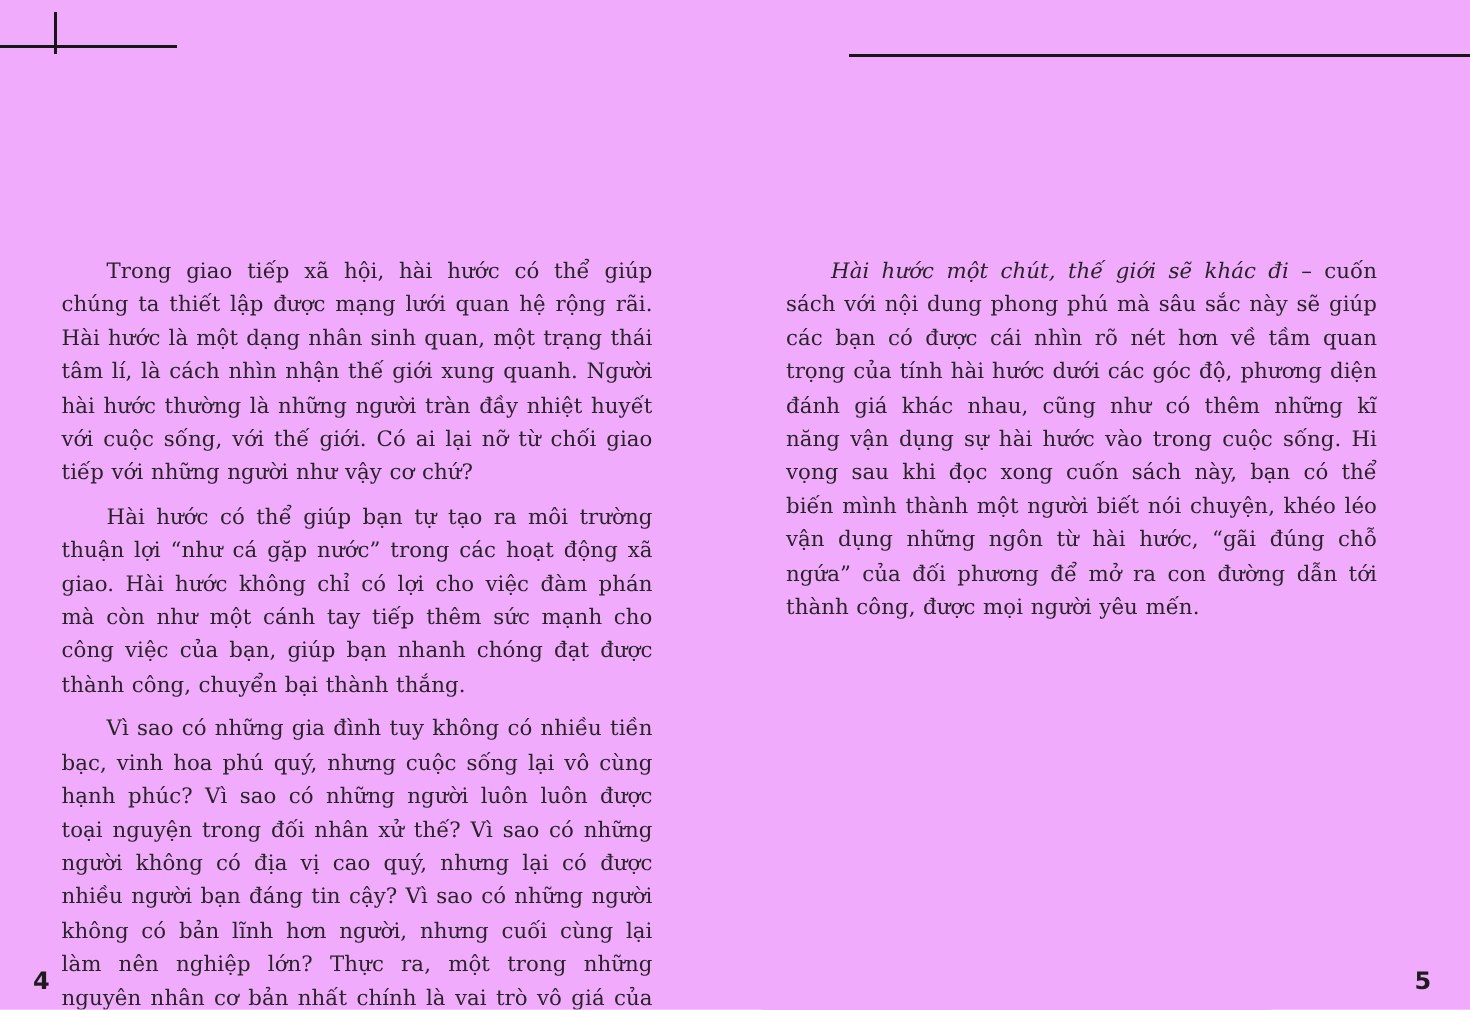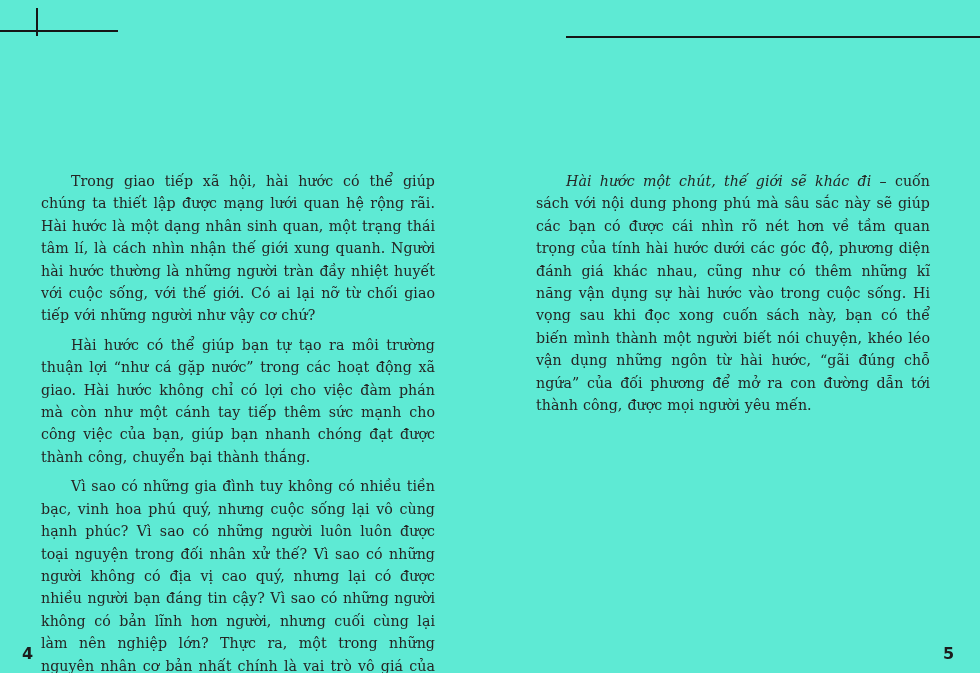--- a/index.html
+++ b/index.html
@@ -12,7 +12,7 @@
     position: relative;
     width: 980px;
     height: 673px;
-    background: #5eead4;
+    background: #f0abfc;
     color: #262524;
     overflow: hidden;
   }

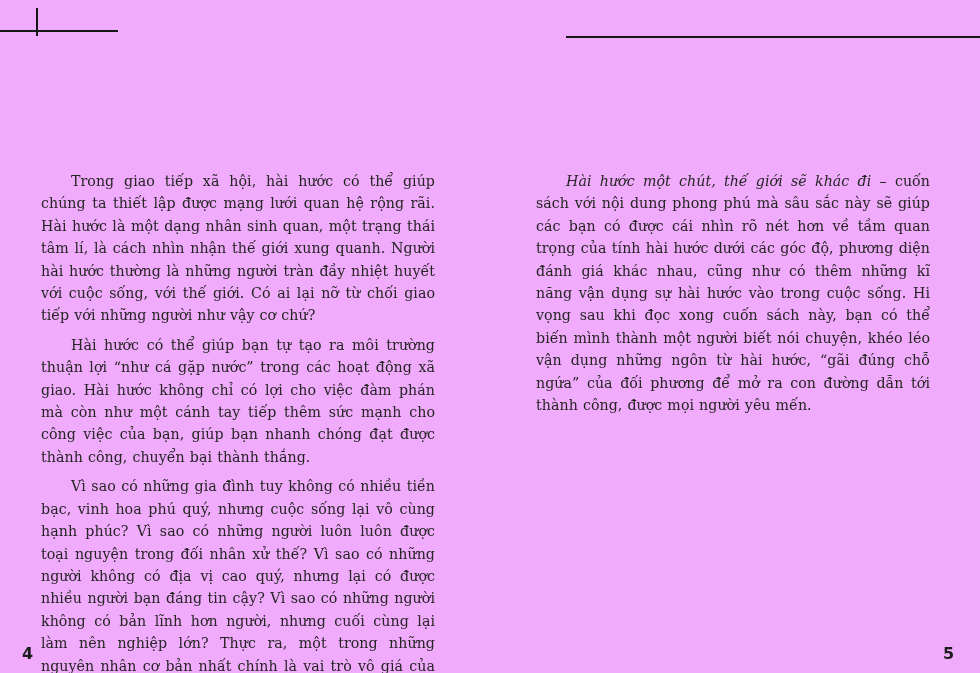--- a/index.html
+++ b/index.html
@@ -30,7 +30,7 @@
     width: 394px;
   }
   .page-col.left  { left: 41px; }
-  .page-col.right { left: 536px; }
+  .page-col.right { left: 524px; }
 
   .para {
     font-size: 14.2px;

